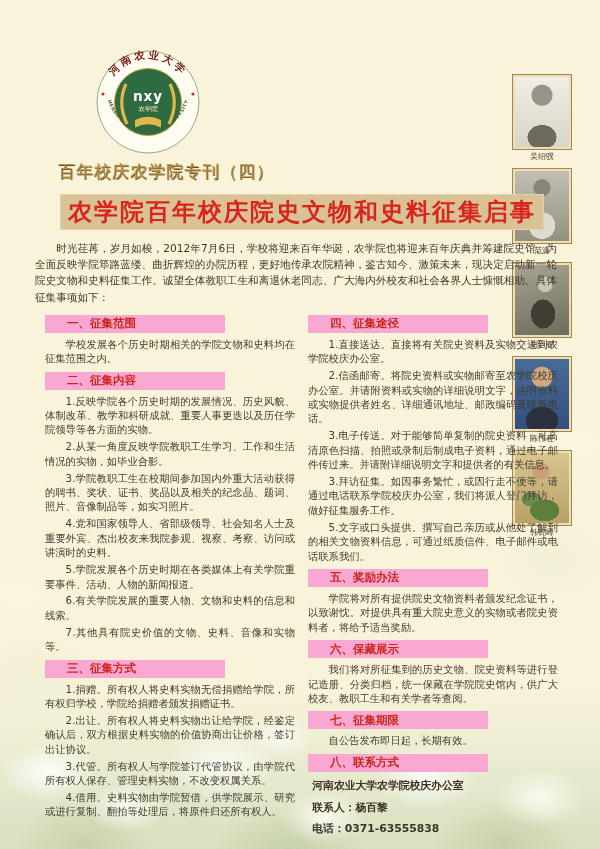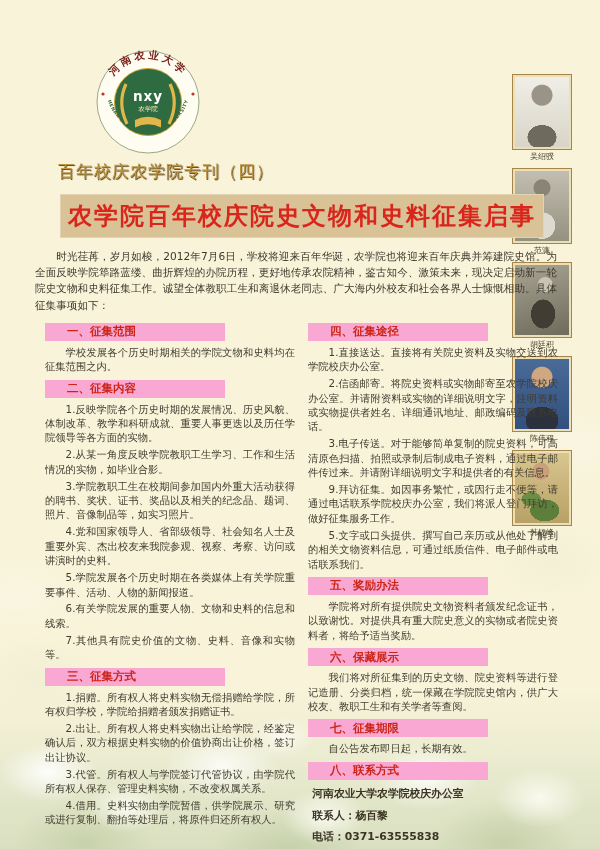--- a/index.html
+++ b/index.html
@@ -68,7 +68,7 @@
       linear-gradient(180deg,#4a6a98,#32507e);}
   
   .banner{
-    position:relative;z-index:1;margin:2px 56px 0 60px;height:44px;
+    position:relative;z-index:1;margin:2px 56px 0 60px;height:36px;
     background:#d9c295;box-shadow:inset 0 0 0 1px rgba(255,255,255,.28);
     display:flex;align-items:center;justify-content:center;
   }

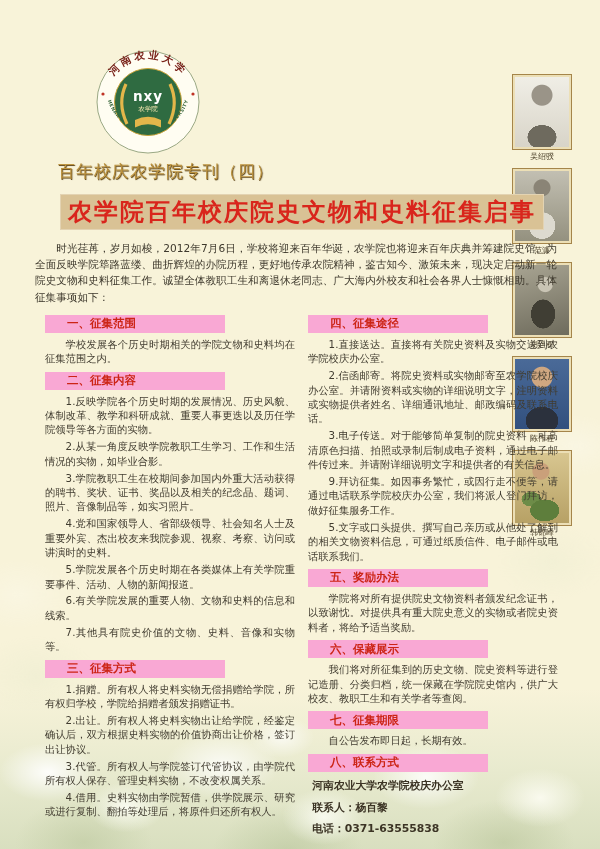--- a/index.html
+++ b/index.html
@@ -184,7 +184,7 @@
         <p class="para">1.直接送达。直接将有关院史资料及实物交送到农学院校庆办公室。</p>
         <p class="para">2.信函邮寄。将院史资料或实物邮寄至农学院校庆办公室。并请附资料或实物的详细说明文字，注明资料或实物提供者姓名、详细通讯地址、邮政编码及联系电话。</p>
         <p class="para">3.电子传送。对于能够简单复制的院史资料，可高清原色扫描、拍照或录制后制成电子资料，通过电子邮件传过来。并请附详细说明文字和提供者的有关信息。</p>
-        <p class="para">9.拜访征集。如因事务繁忙，或因行走不便等，请通过电话联系学院校庆办公室，我们将派人登门拜访，做好征集服务工作。</p>
+        <p class="para">3.拜访征集。如因事务繁忙，或因行走不便等，请通过电话联系学院校庆办公室，我们将派人登门拜访，做好征集服务工作。</p>
         <p class="para">5.文字或口头提供。撰写自己亲历或从他处了解到的相关文物资料信息，可通过纸质信件、电子邮件或电话联系我们。</p>
         <div class="sec-head">五、奖励办法</div>
         <p class="para">学院将对所有提供院史文物资料者颁发纪念证书，以致谢忱。对提供具有重大院史意义的实物或者院史资料者，将给予适当奖励。</p>

